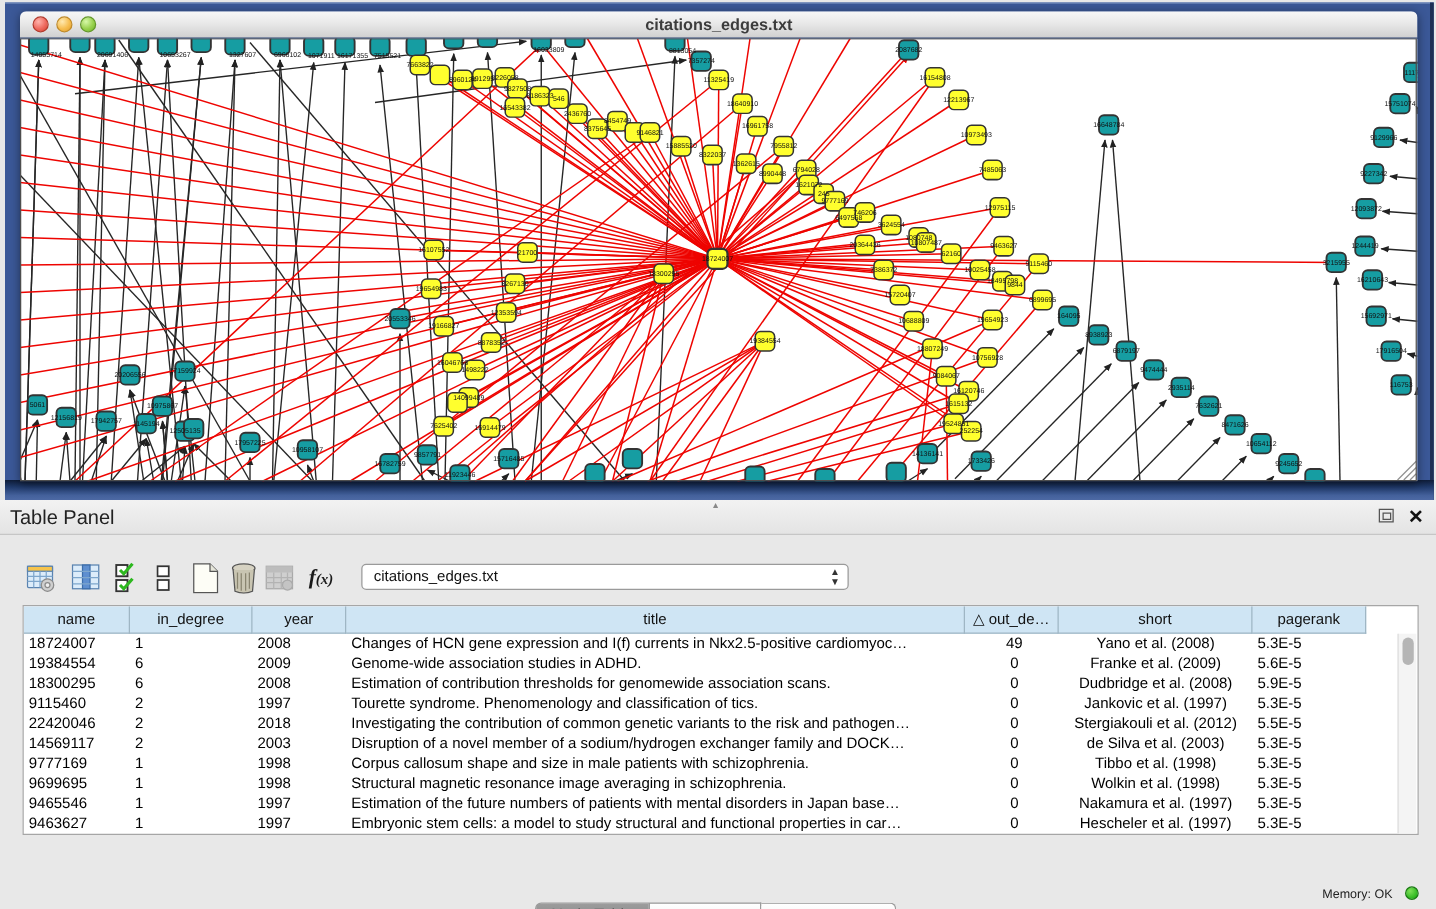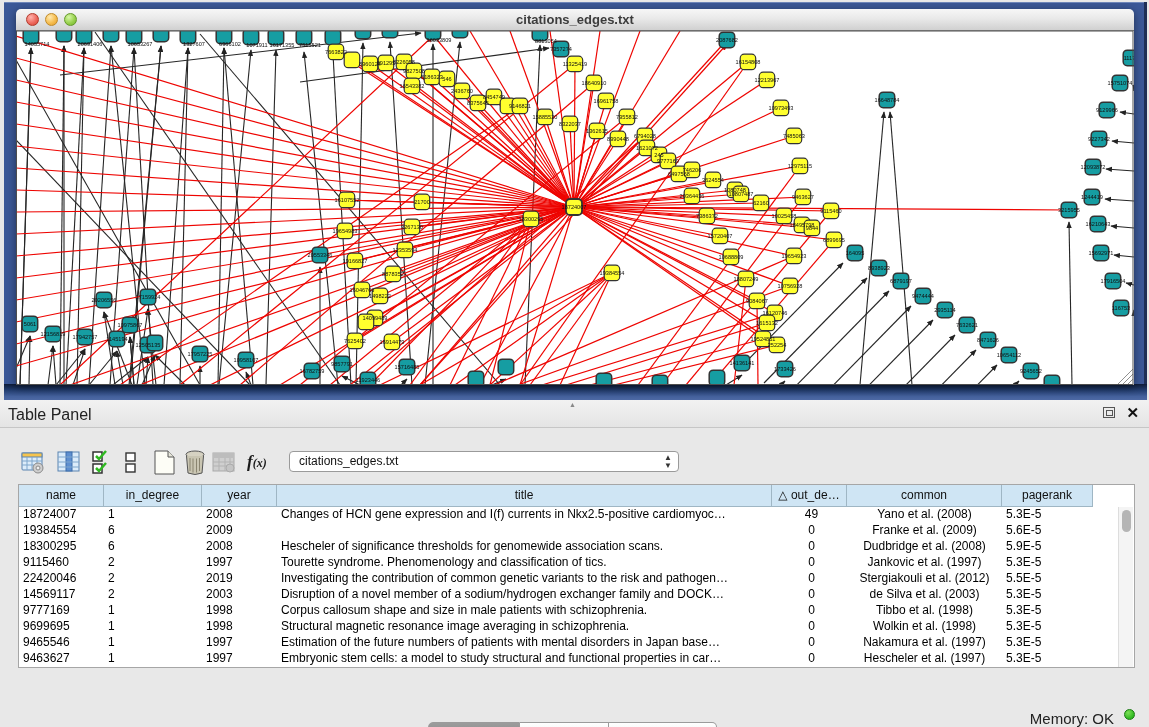--- a/index.html
+++ b/index.html
@@ -620,7 +620,7 @@
         <div class="h" style="left:183px;width:75px;">year</div>
         <div class="h" style="left:258px;width:495px;">title</div>
         <div class="h" style="left:753px;width:75px;">△ out_de…</div>
-        <div class="h" style="left:828px;width:155px;">common</div>
+        <div class="h" style="left:828px;width:155px;">short</div>
         <div class="h" style="left:983px;width:91px;">pagerank</div>
       </div>
       <div id="rows">

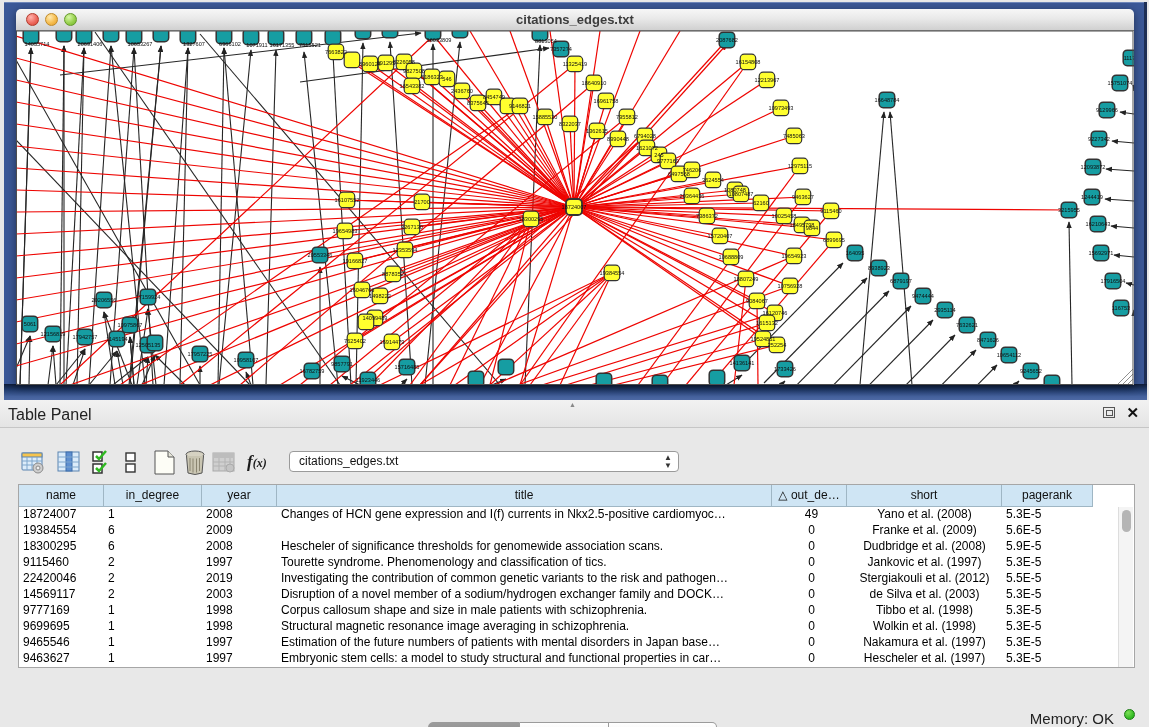--- a/index.html
+++ b/index.html
@@ -637,6 +637,7 @@
             <div class="c c0">19384554</div>
             <div class="c c1">6</div>
             <div class="c c2">2009</div>
+            <div class="c c3">Genome-wide association studies in ADHD.</div>
             <div class="c c4">0</div>
             <div class="c c5">Franke et al. (2009)</div>
             <div class="c c6">5.6E-5</div>

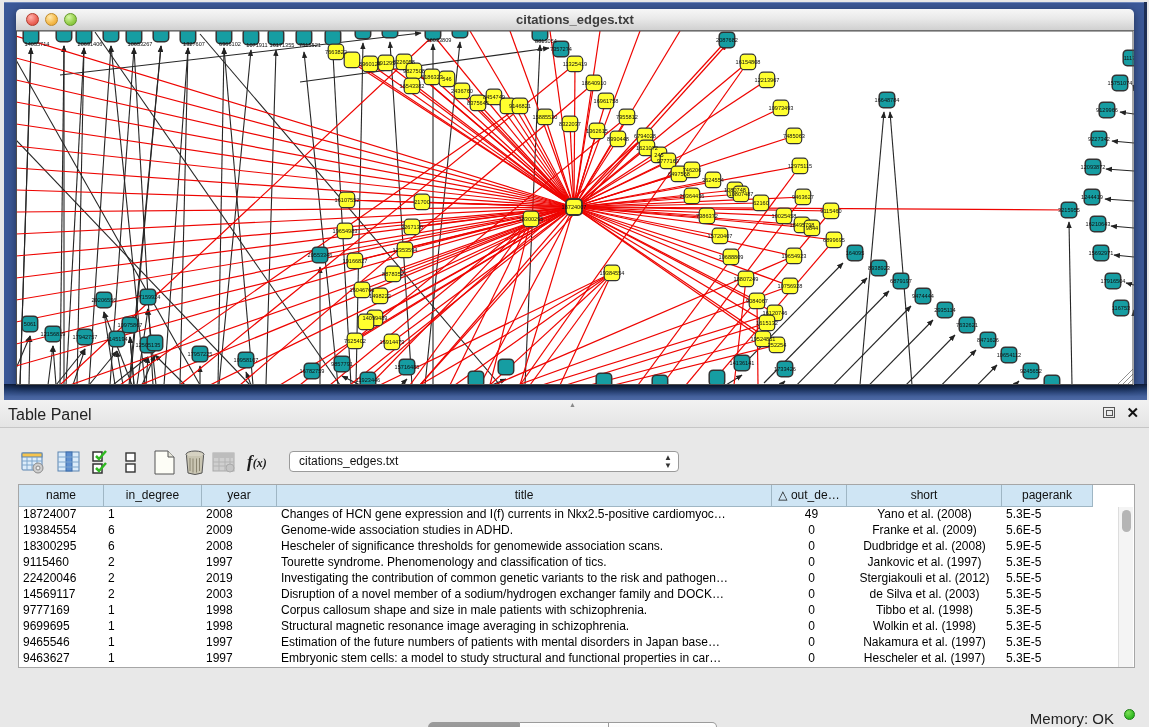--- a/index.html
+++ b/index.html
@@ -646,7 +646,7 @@
             <div class="c c0">18300295</div>
             <div class="c c1">6</div>
             <div class="c c2">2008</div>
-            <div class="c c3">Hescheler of significance thresholds for genomewide association scans.</div>
+            <div class="c c3">Estimation of contribution thresholds for genomewide association scans.</div>
             <div class="c c4">0</div>
             <div class="c c5">Dudbridge et al. (2008)</div>
             <div class="c c6">5.9E-5</div>

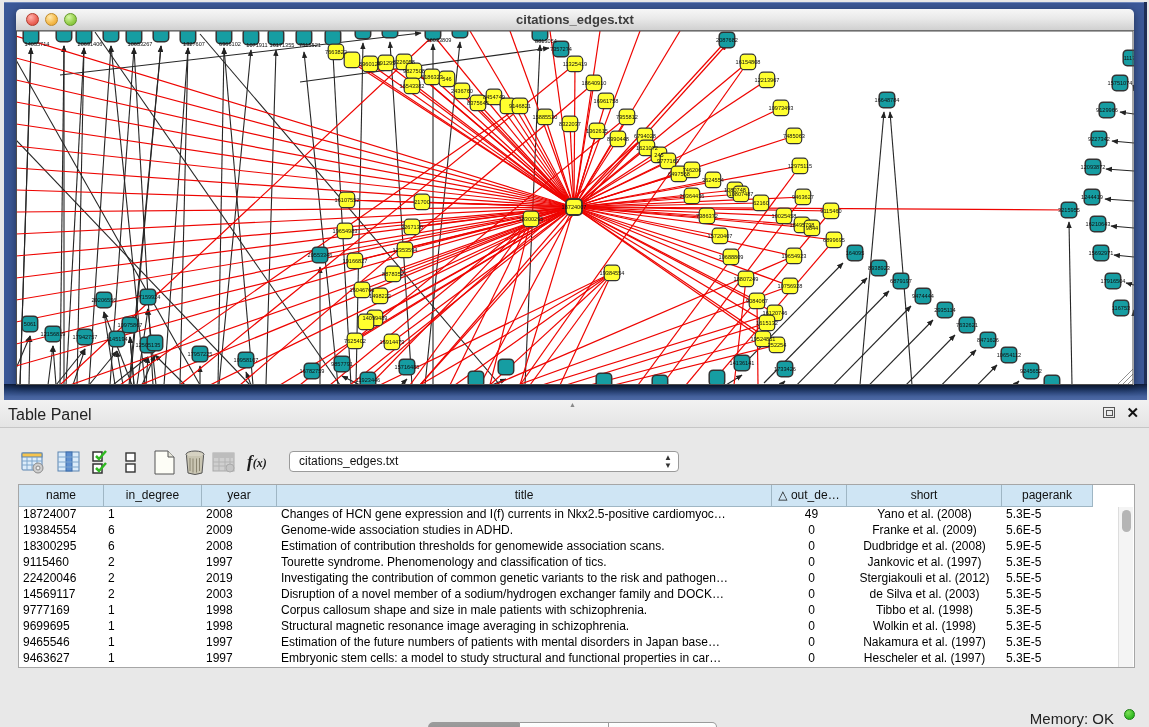--- a/index.html
+++ b/index.html
@@ -663,7 +663,7 @@
 <div class="row">
             <div class="c c0">22420046</div>
             <div class="c c1">2</div>
-            <div class="c c2">2019</div>
+            <div class="c c2">2018</div>
             <div class="c c3">Investigating the contribution of common genetic variants to the risk and pathogen…</div>
             <div class="c c4">0</div>
             <div class="c c5">Stergiakouli et al. (2012)</div>

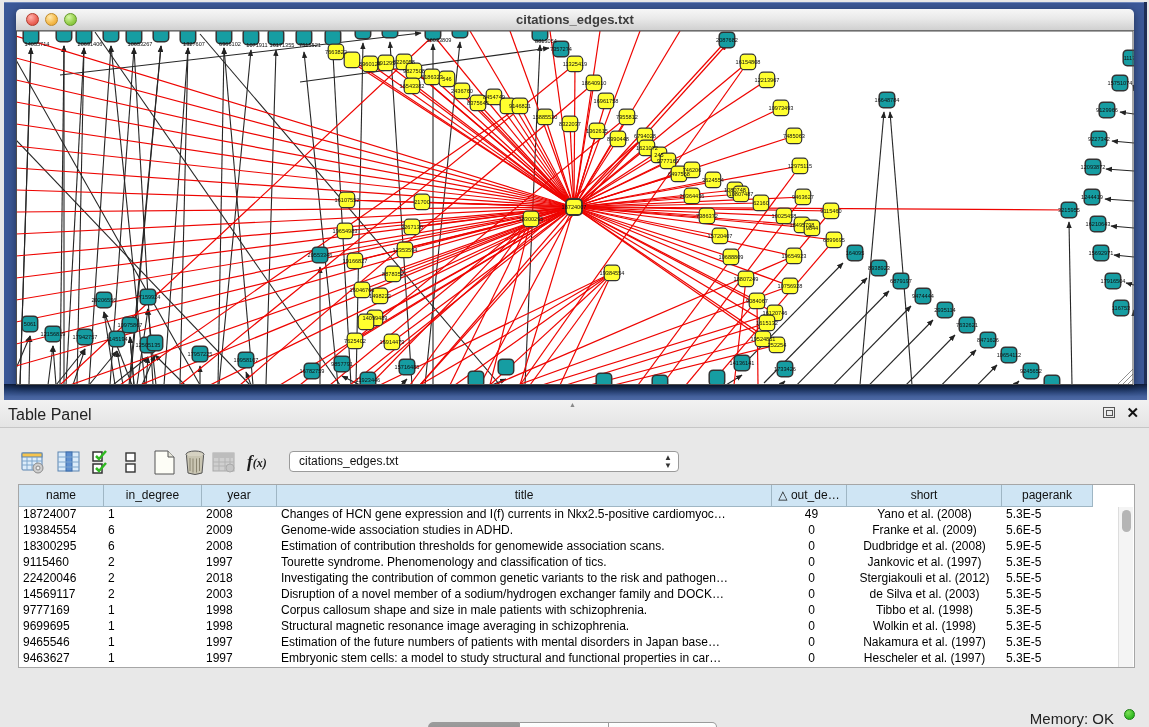--- a/index.html
+++ b/index.html
@@ -58,7 +58,7 @@
 .seg.last { border-radius:0 5px 5px 0;text-decoration:underline; }
 .seg.sel { background:linear-gradient(#9c9c9c,#848484); color:#f4f4f4; text-shadow:0 -1px 0 #555; }
 #status { position:absolute; left:0; top:300px; width:1149px; height:27px; }
-#status .mem { position:absolute; right:35px; top:10px; font-size:15px; color:#222; }
+#status .mem { position:absolute; right:35px; top:10px; font-size:10px; color:#222; }
 #status .led { position:absolute; right:14px; top:9px; width:11px; height:11px; border-radius:50%;
   background:radial-gradient(circle at 35% 30%, #7ee057, #2eb820 70%); border:1px solid #1a7a12; }
 </style></head>

